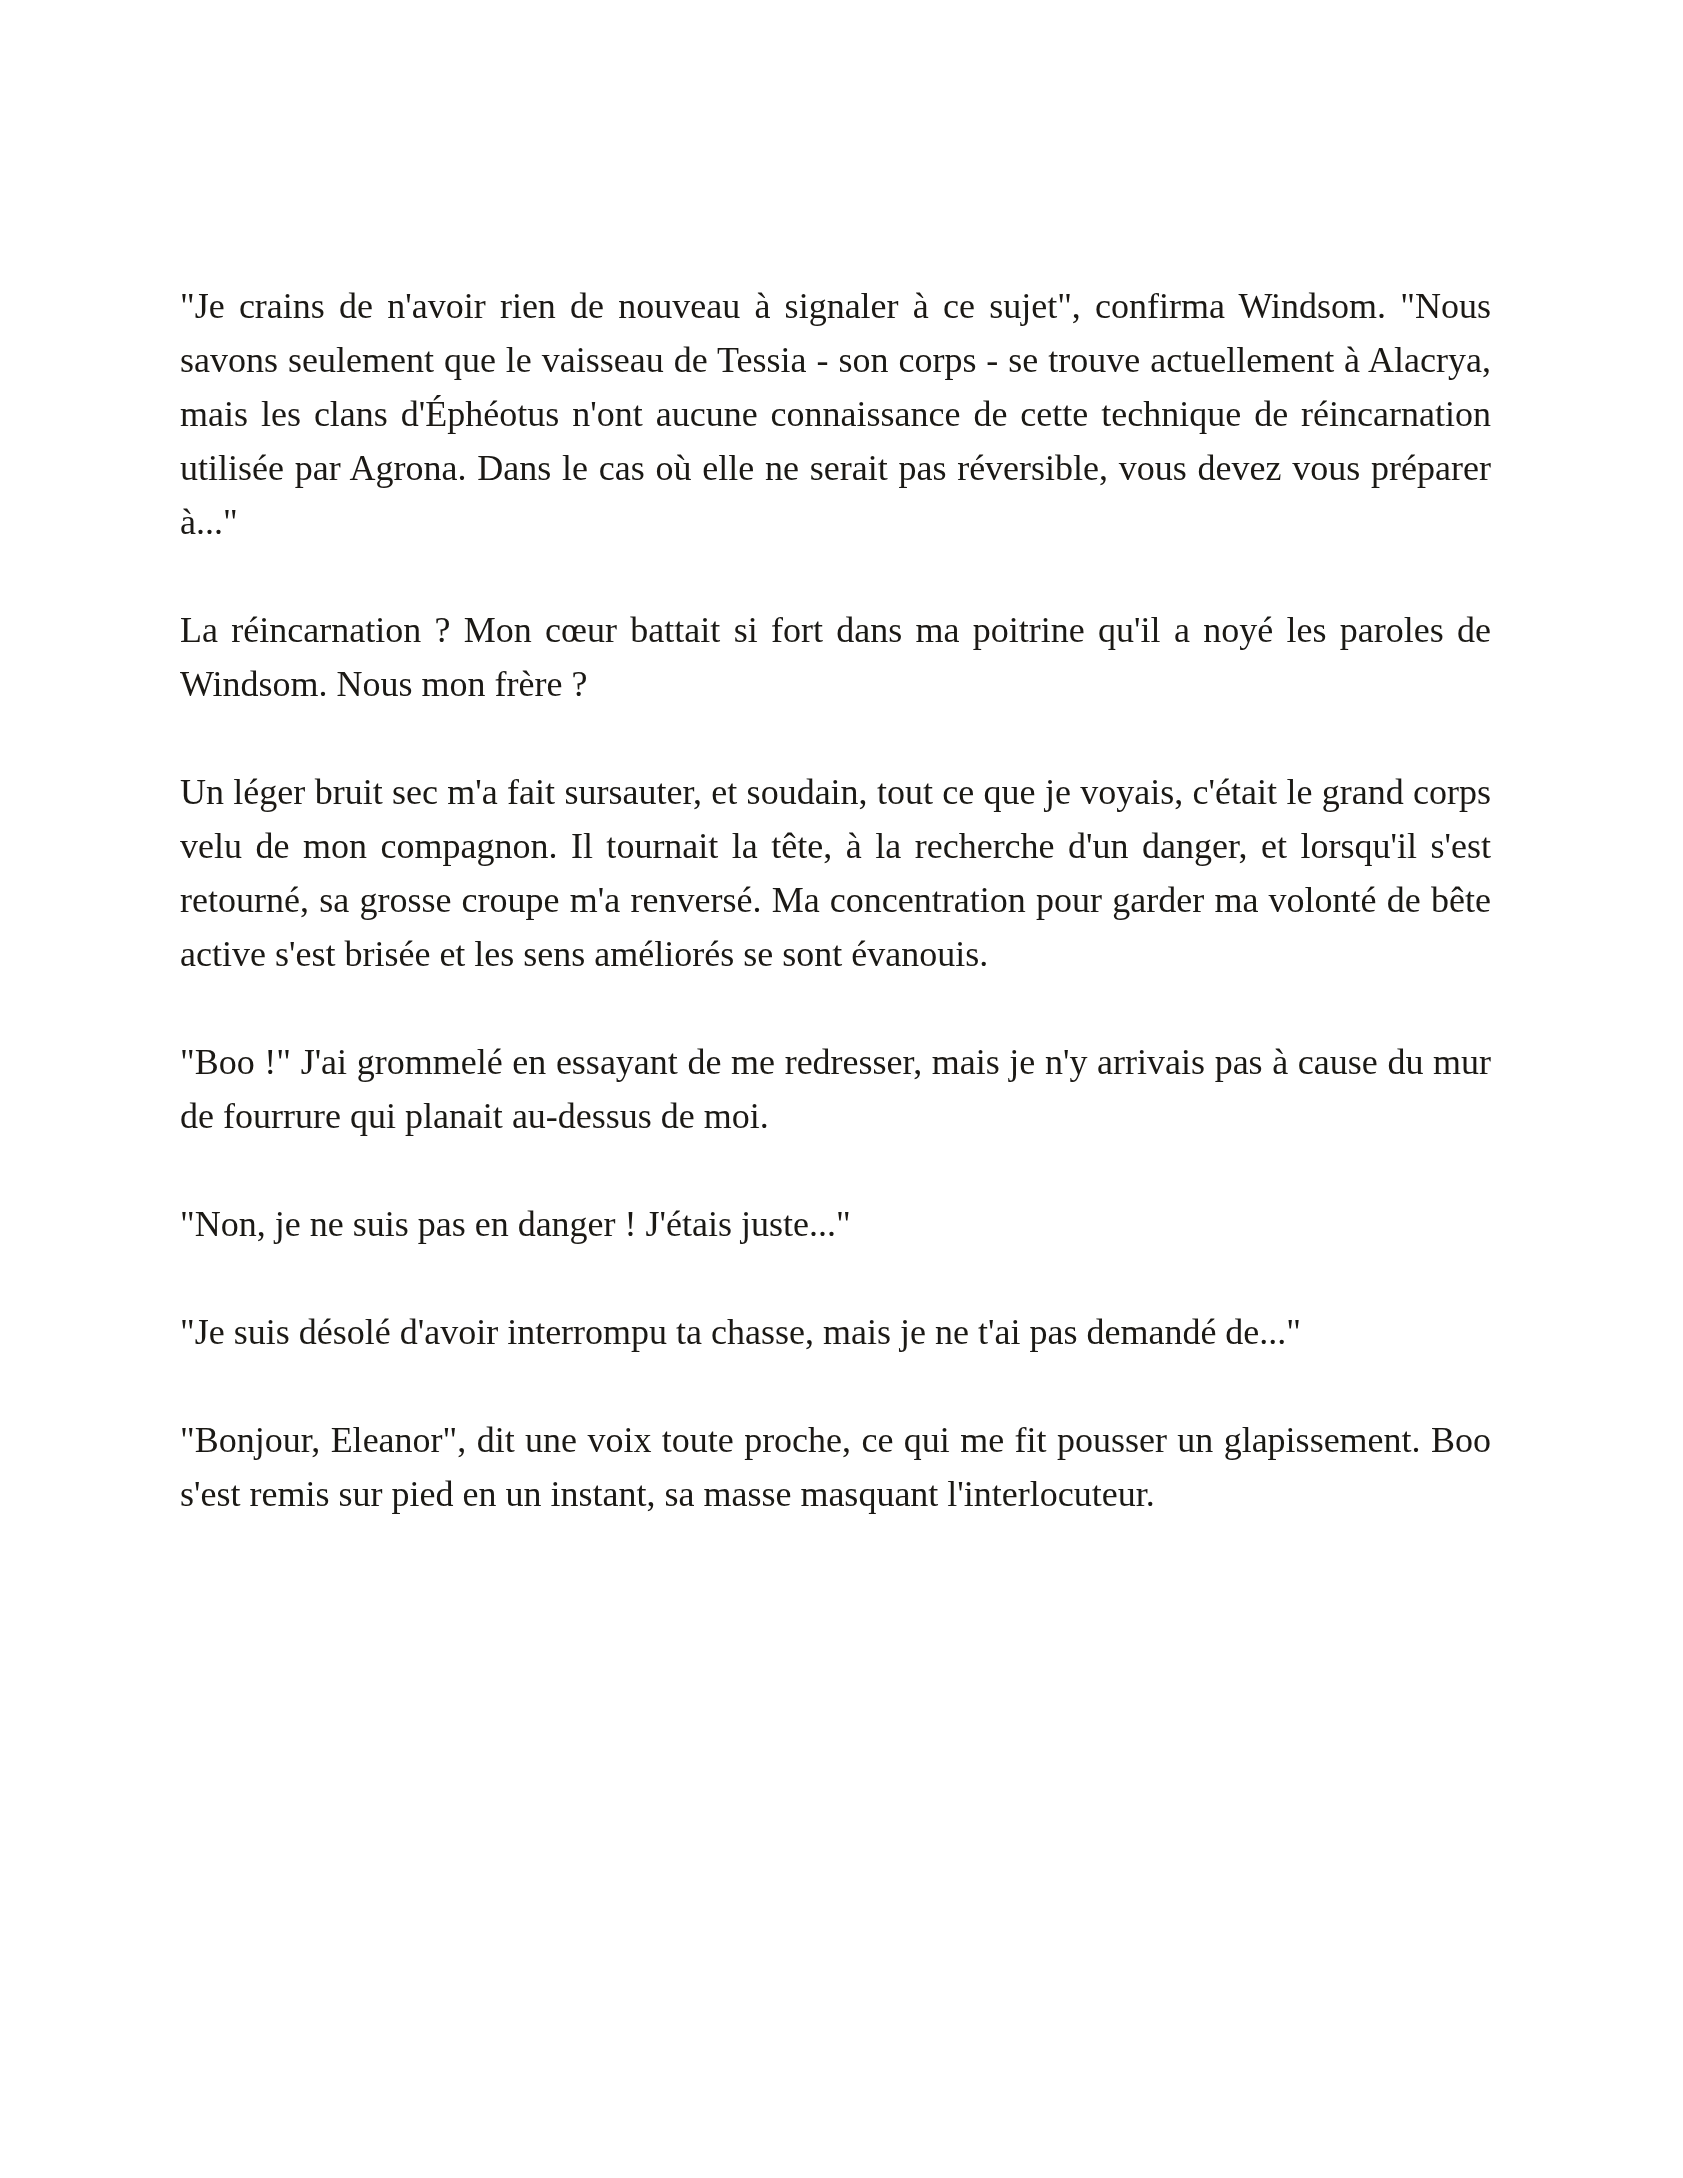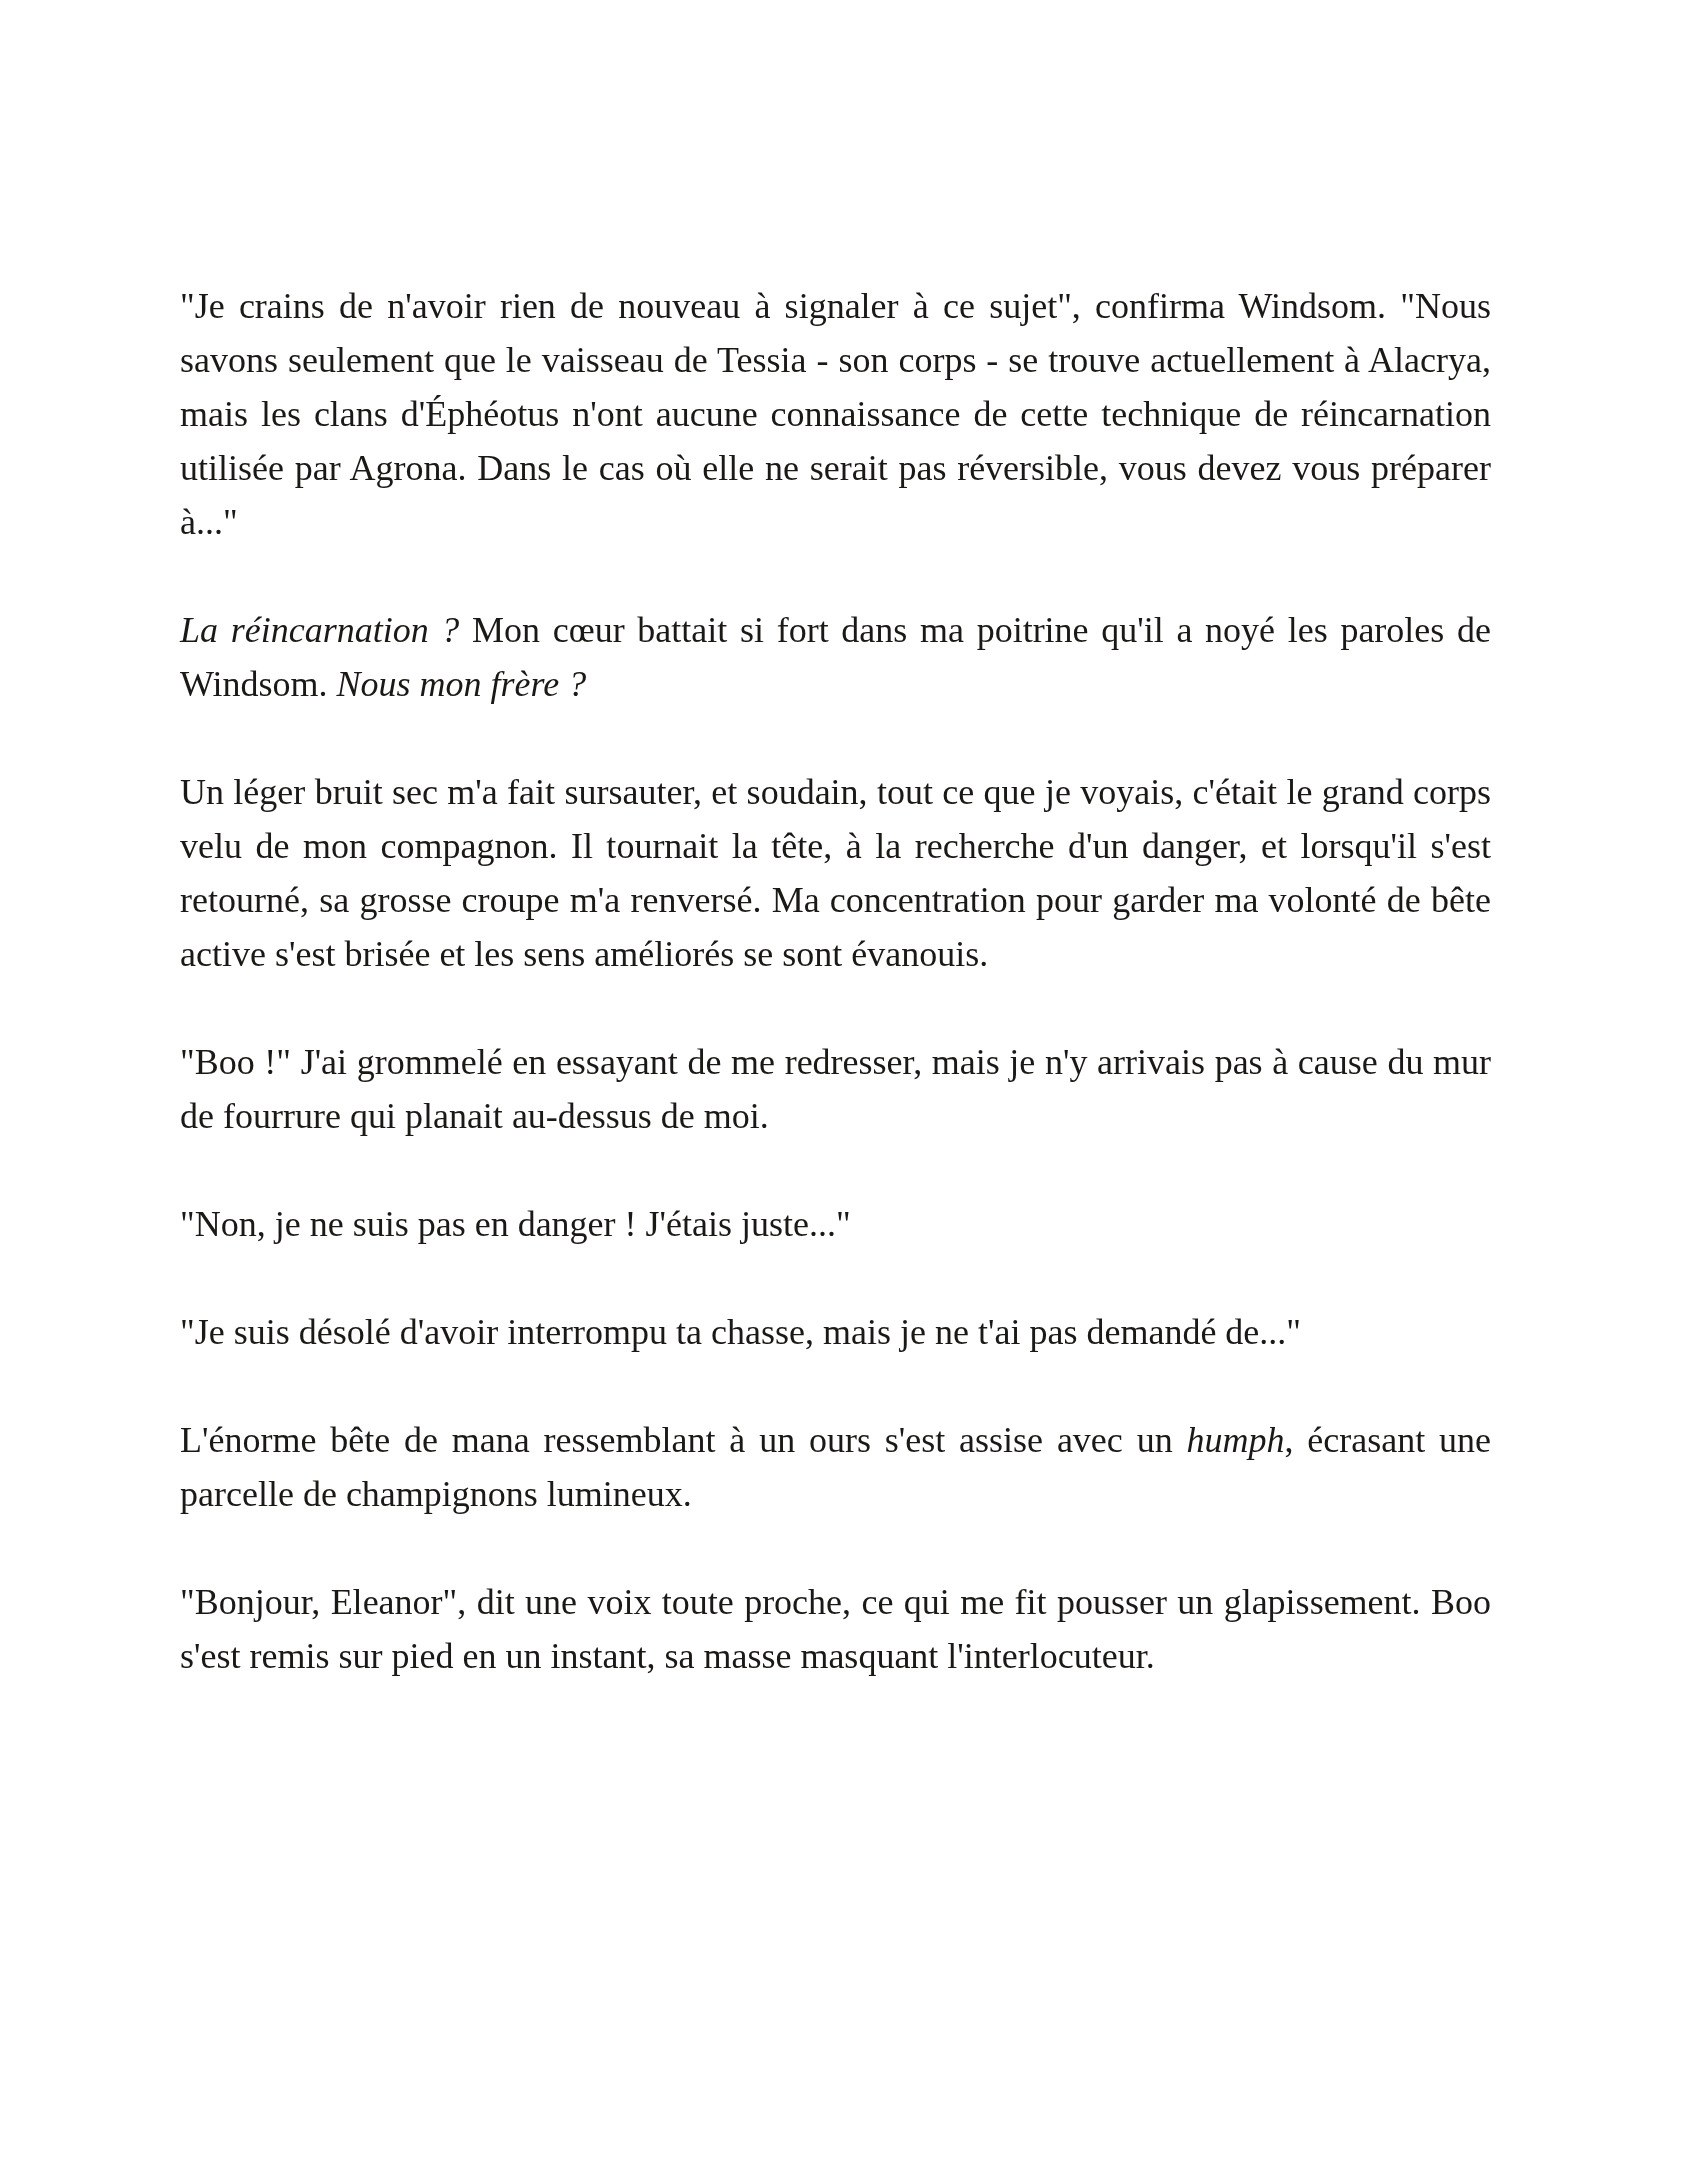--- a/index.html
+++ b/index.html
@@ -29,7 +29,6 @@
       text-align-last: left;
     }
     .para span.it {
-      font-style: italic;
     }
   </style>
 </head>

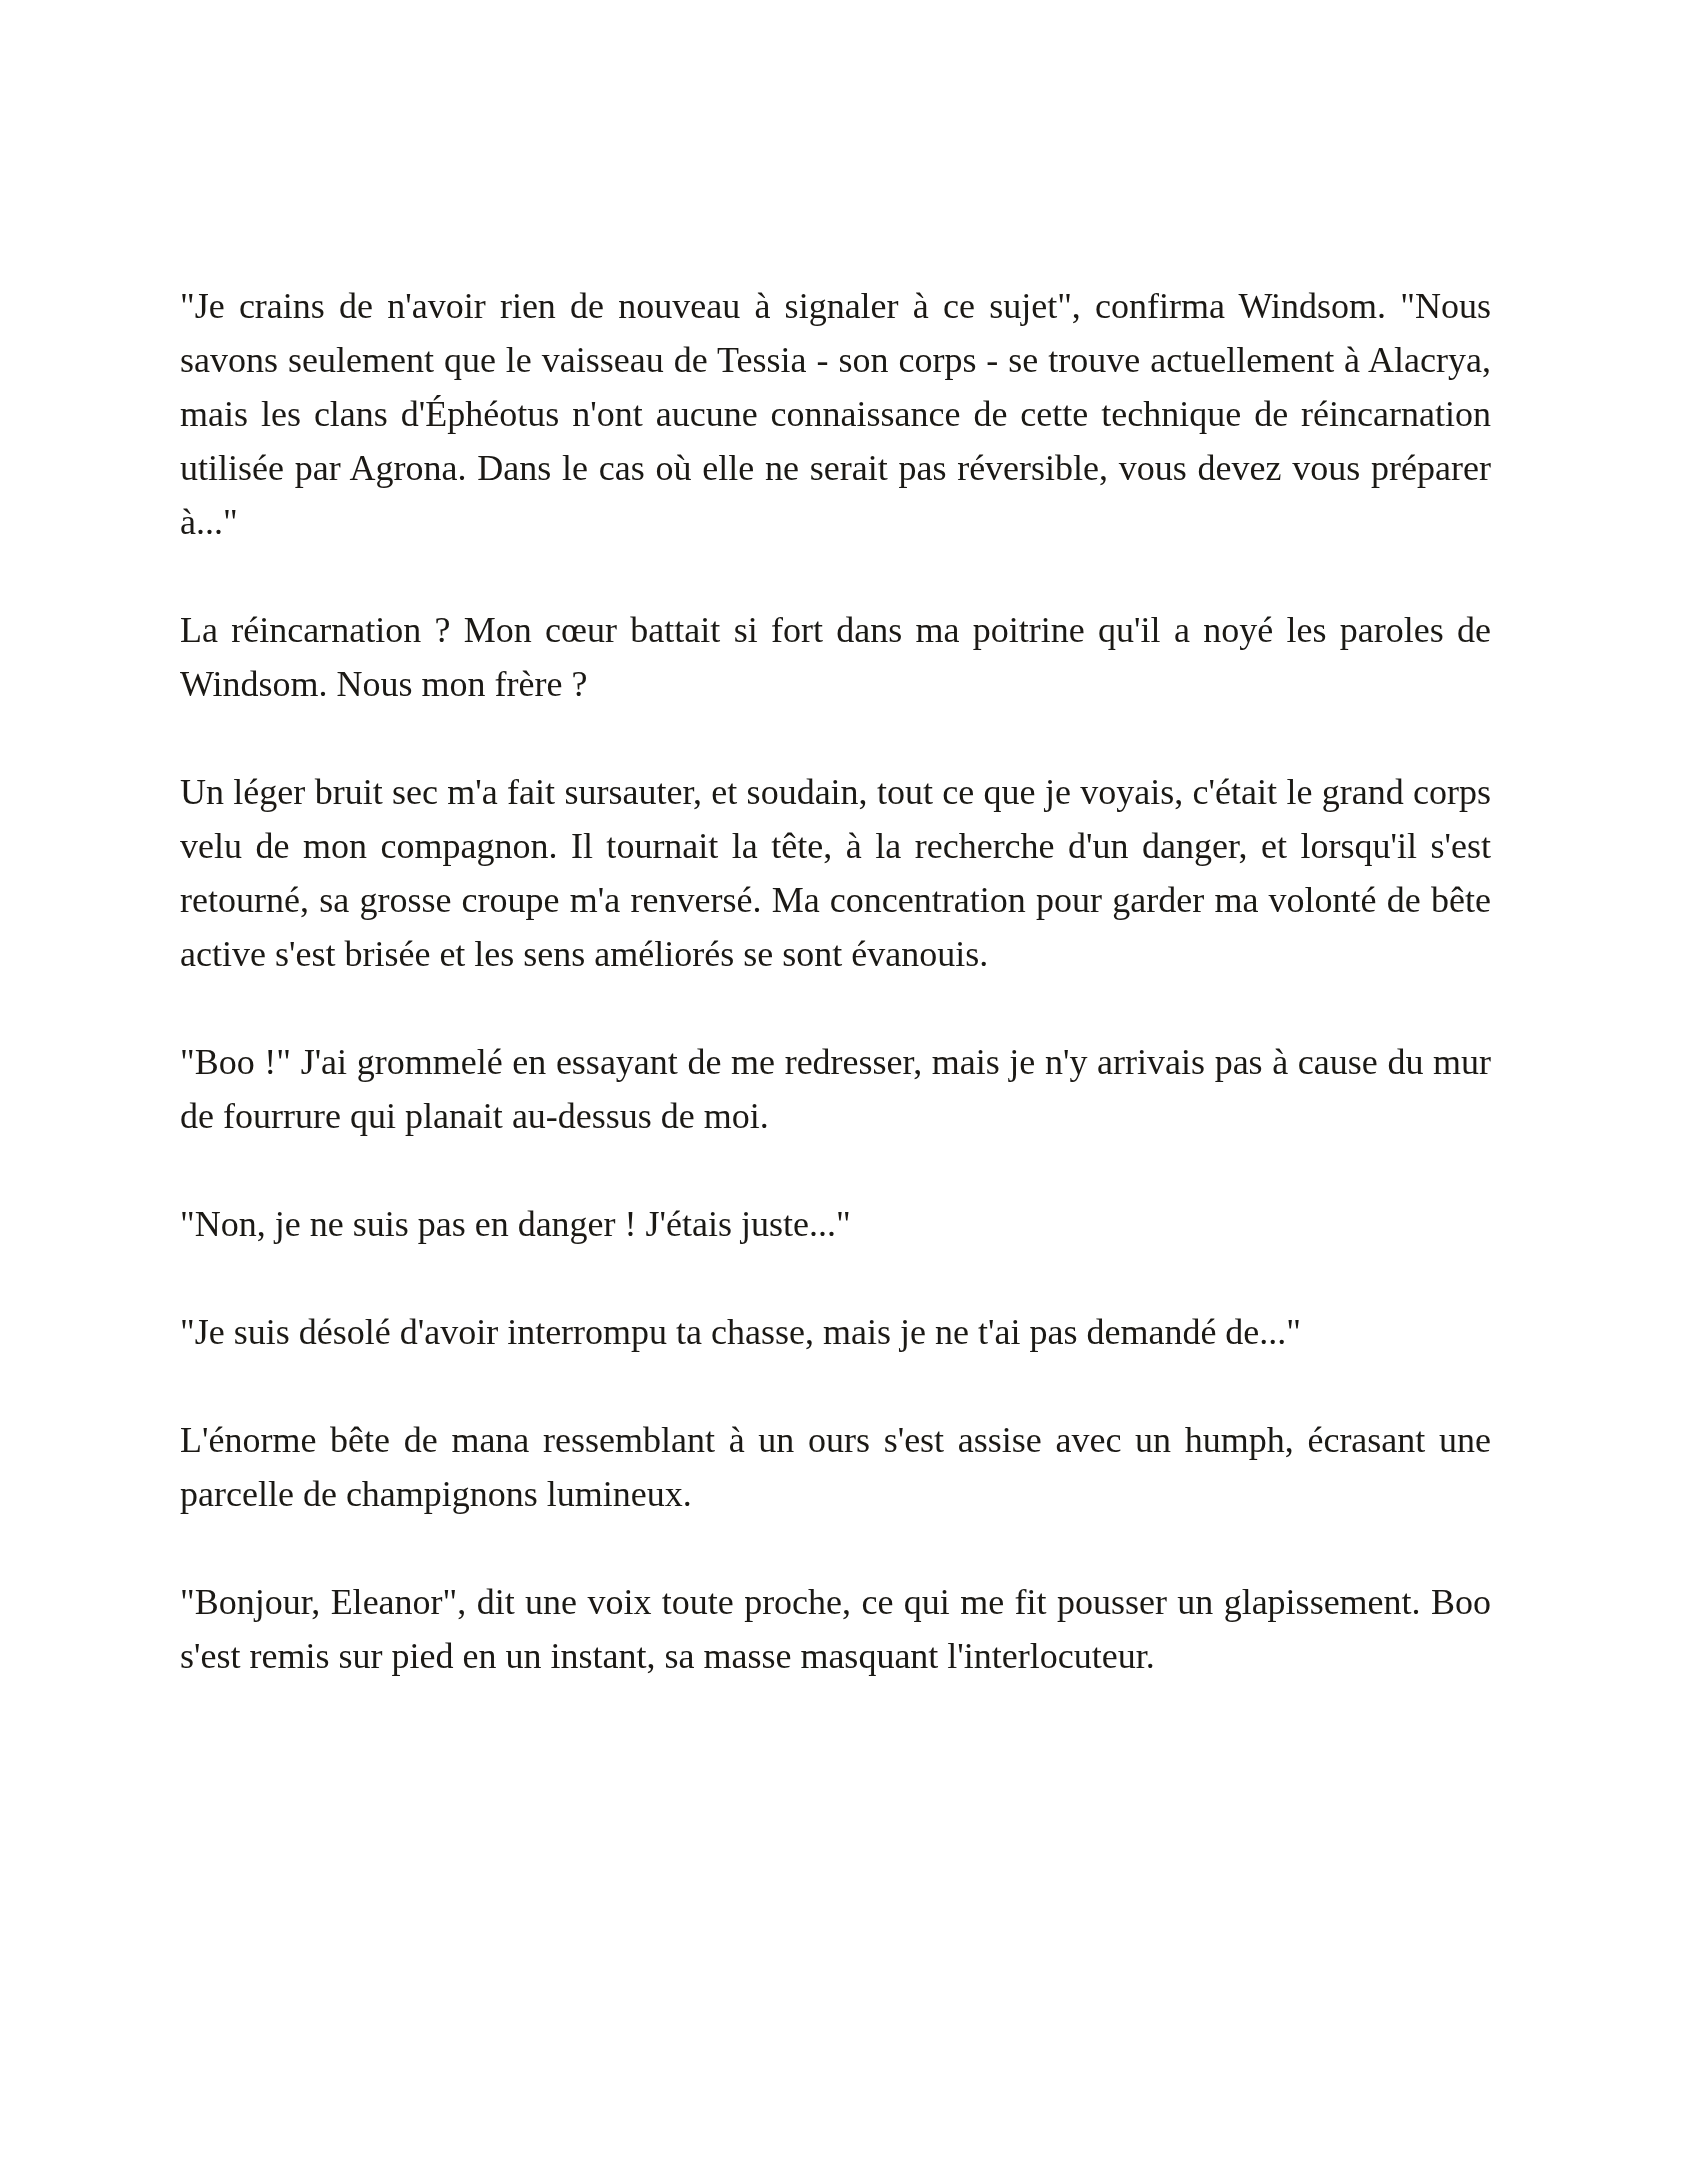--- a/index.html
+++ b/index.html
@@ -54,9 +54,6 @@
     <span>"Je suis désolé d'avoir interrompu ta chasse, mais je ne t'ai pas demandé de..."</span>
   </p>
   <p class="para">
-    <span>L'énorme bête de mana ressemblant à un ours s'est assise avec un </span><span class="it">humph</span><span>, écrasant une parcelle de champignons lumineux.</span>
-  </p>
-  <p class="para">
     <span>"Bonjour, Eleanor", dit une voix toute proche, ce qui me fit pousser un glapissement. Boo s'est remis sur pied en un instant, sa masse masquant l'interlocuteur.</span>
   </p>
 </div>

